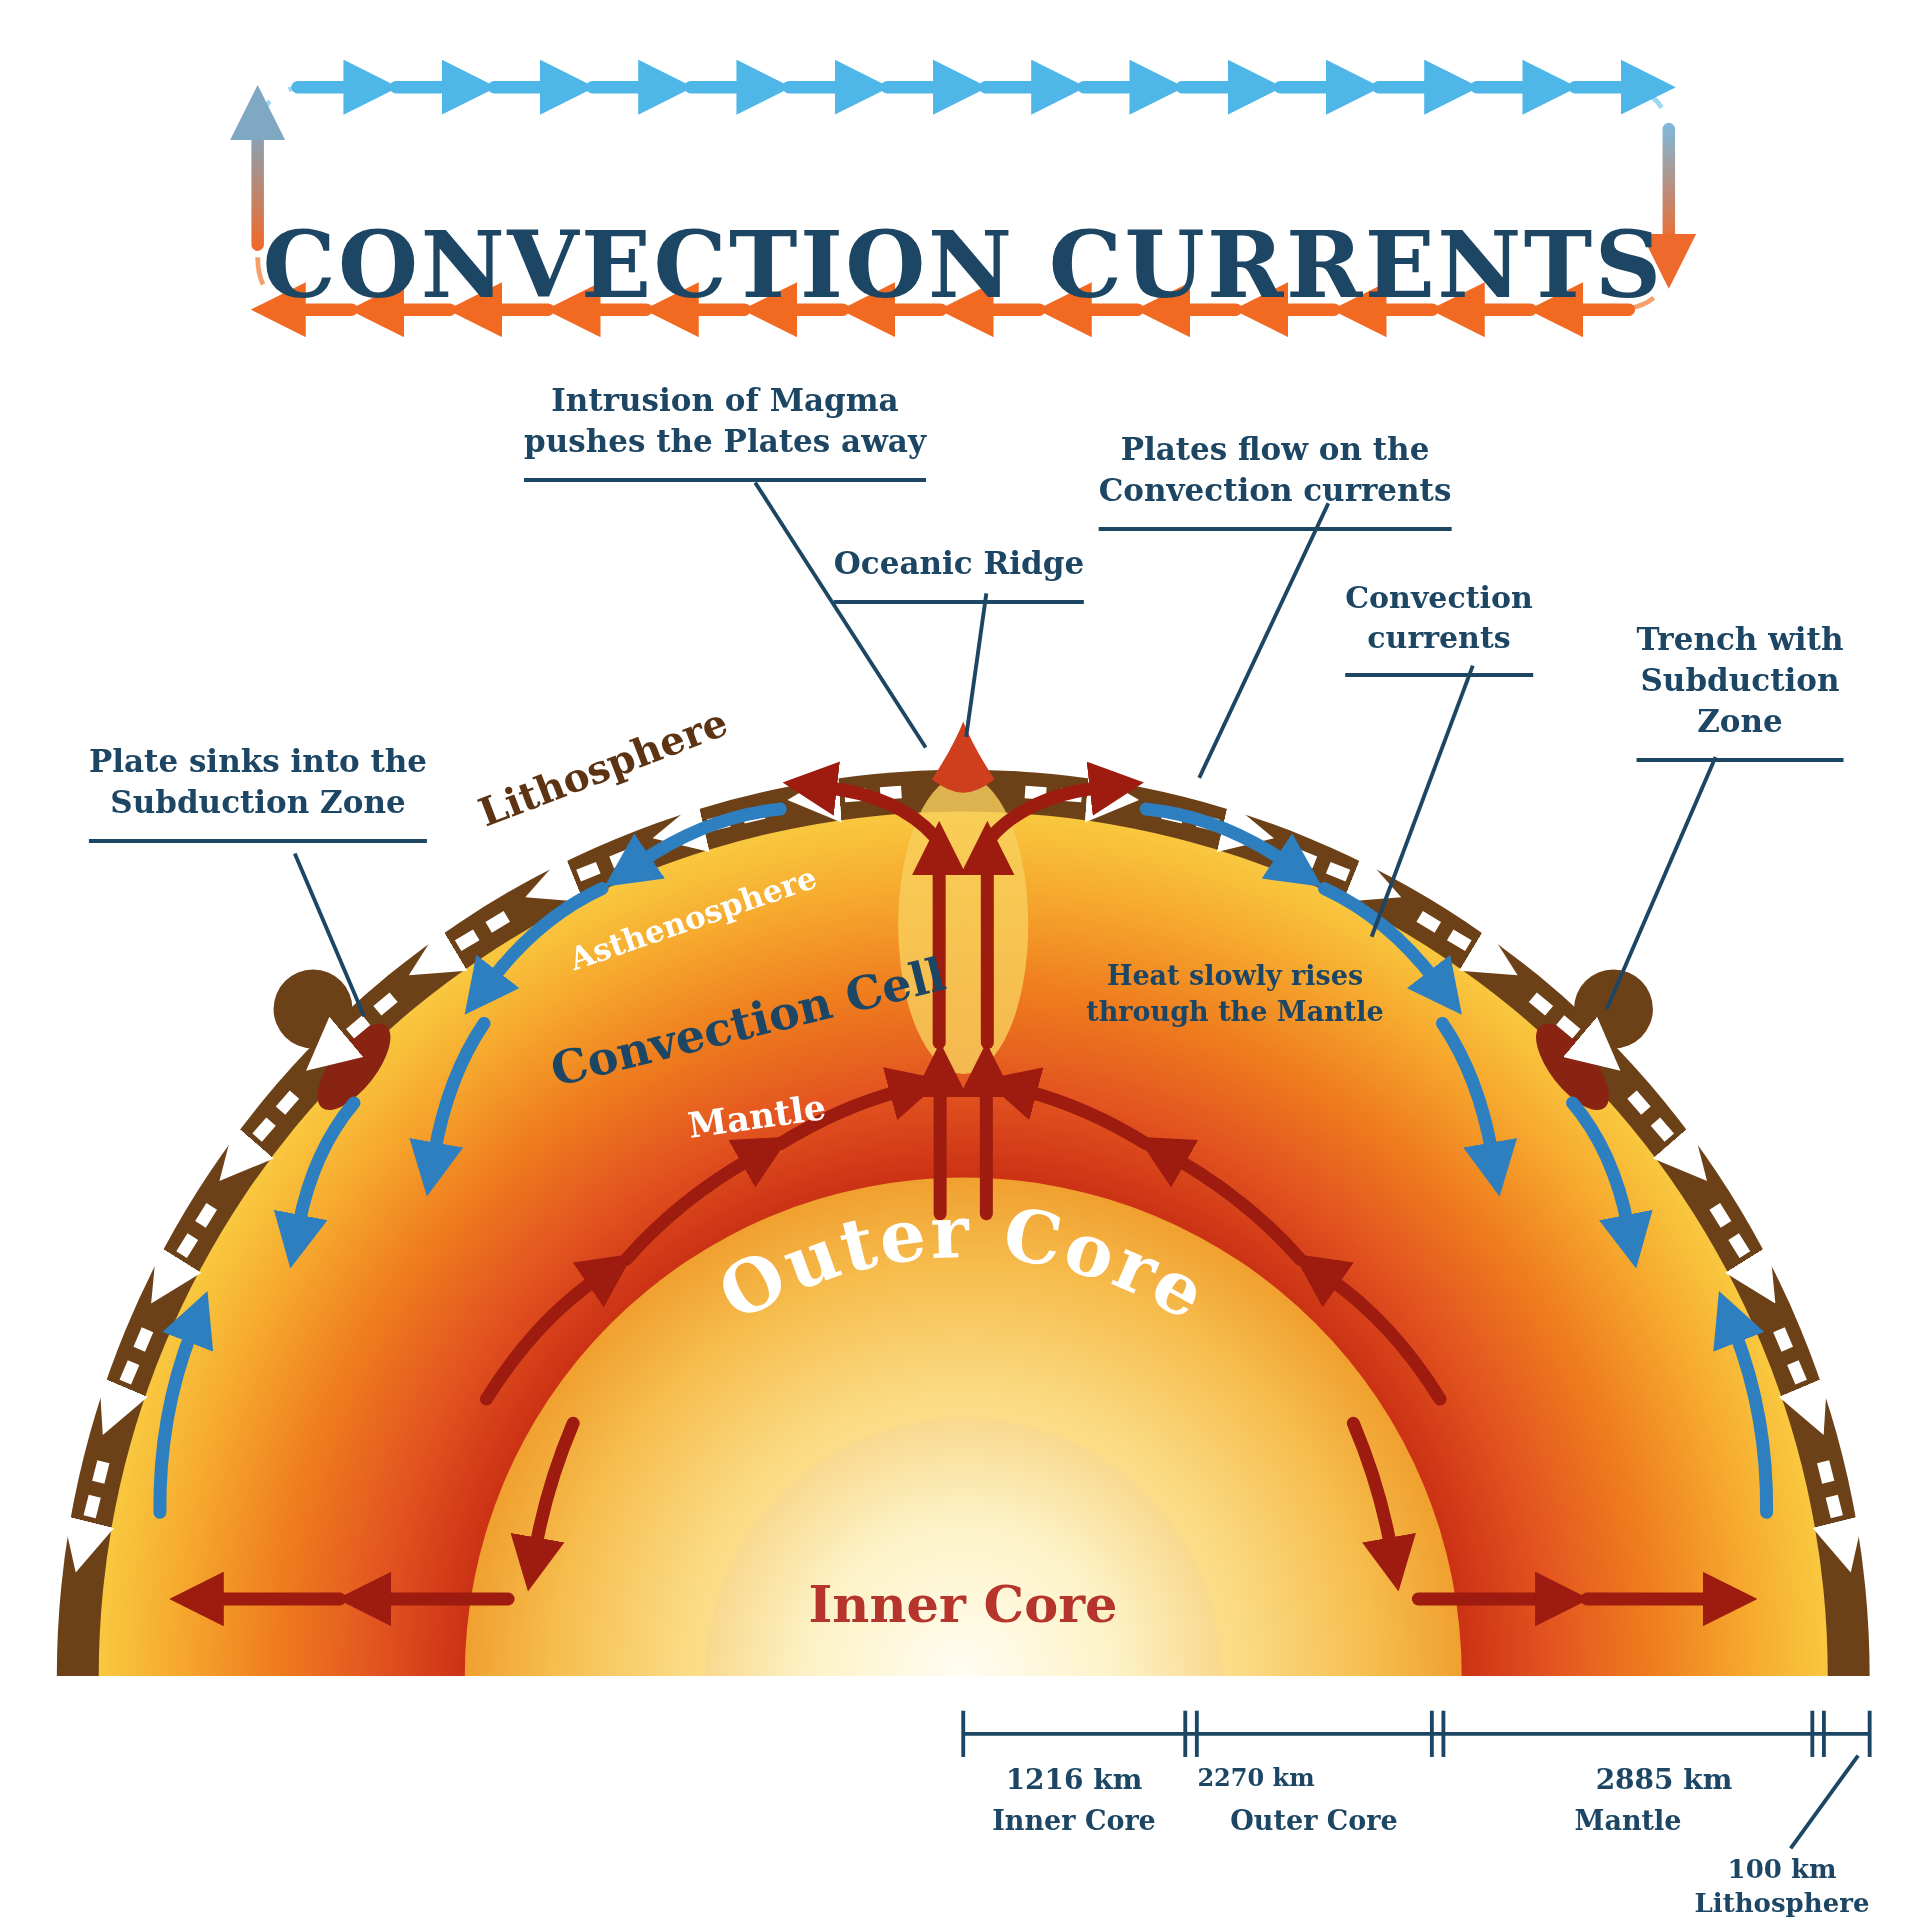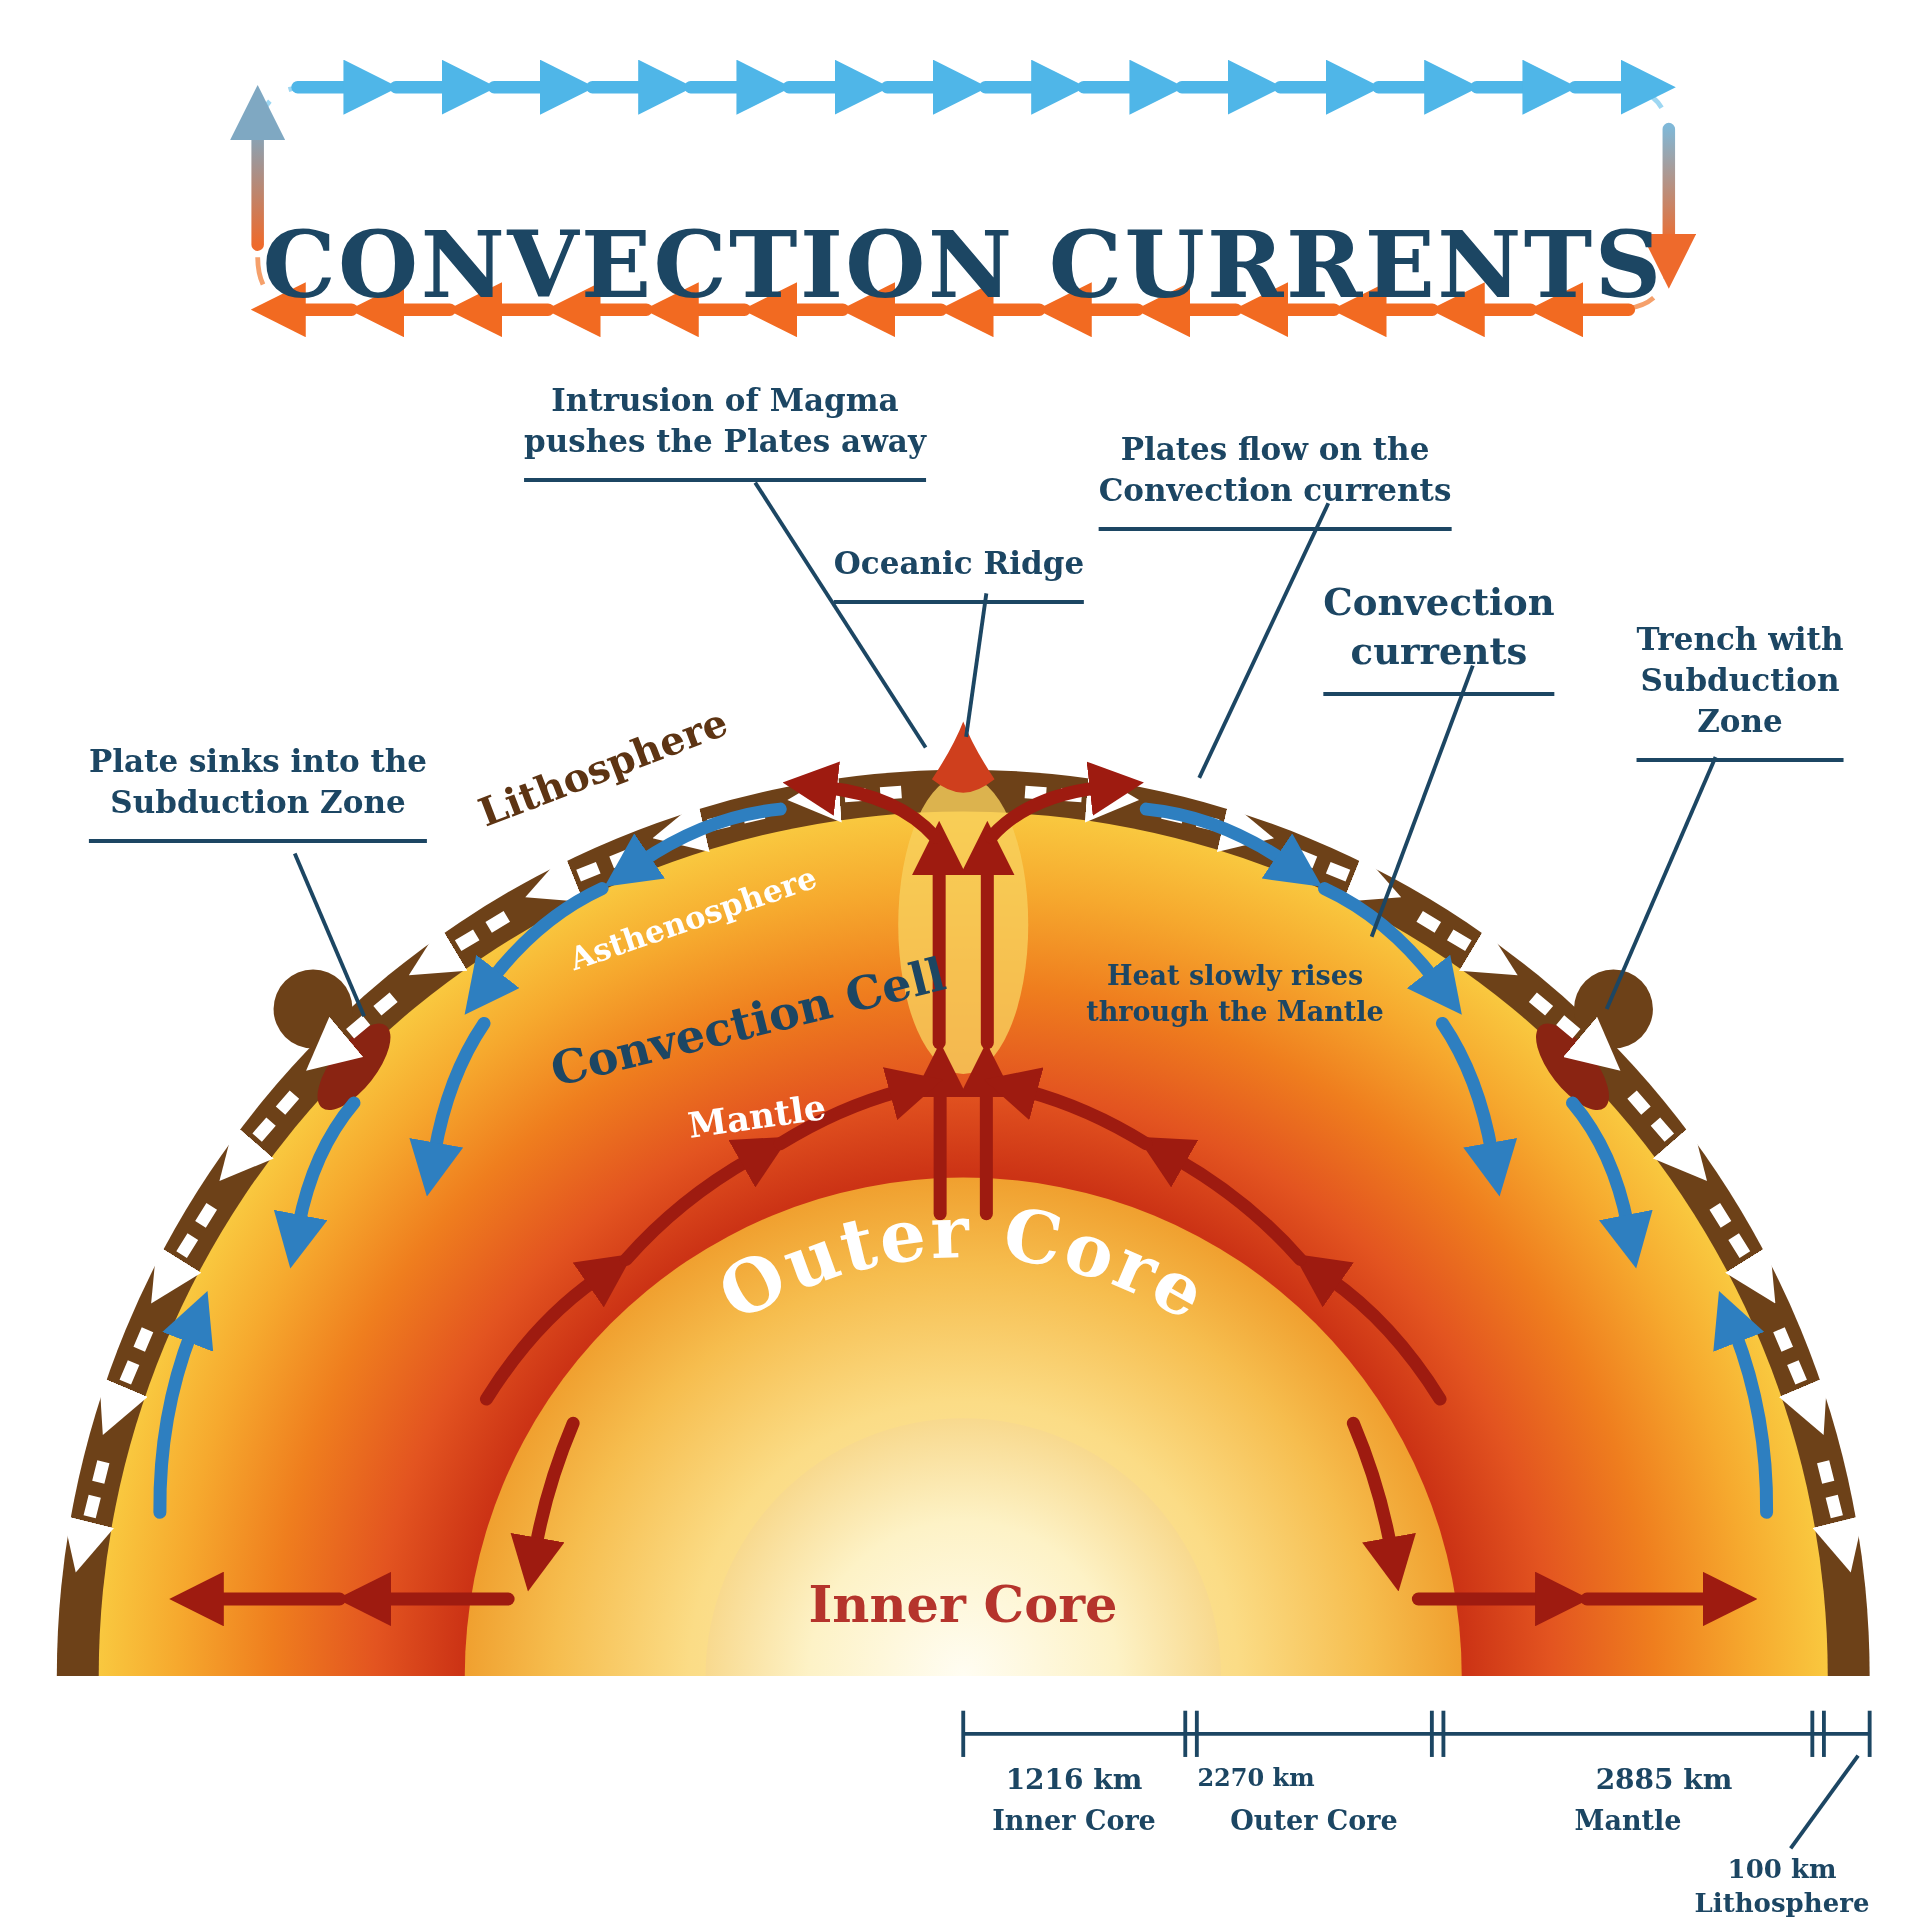--- a/index.html
+++ b/index.html
@@ -223,7 +223,7 @@
   <span>Plates flow on the</span>
   <span>Convection currents</span>
 </div>
-<div class="t callout ul" style="left:1439px;top:578px;font-size:37px;">
+<div class="t callout ul" style="left:1439px;top:578px;font-size:30px;">
   <span>Convection</span>
   <span>currents</span>
 </div>

